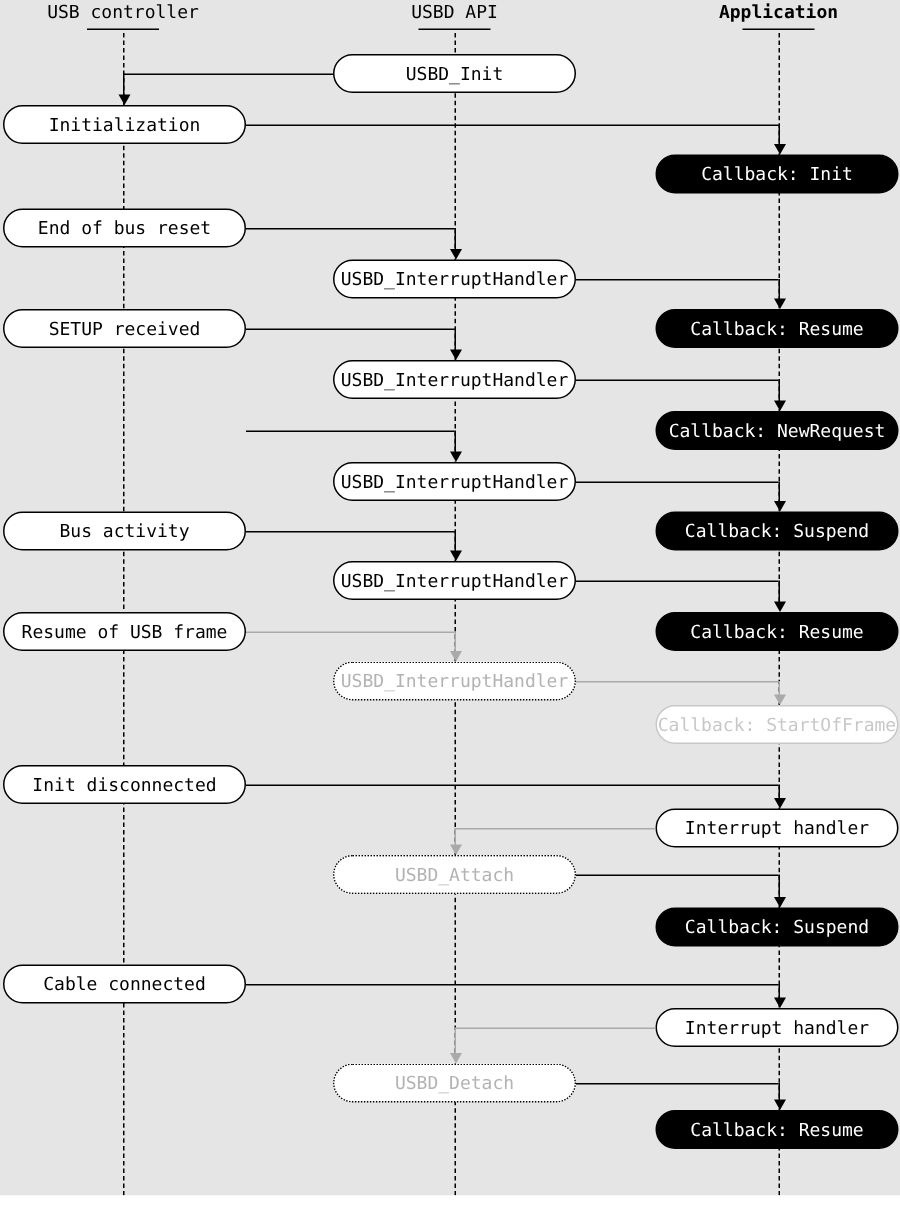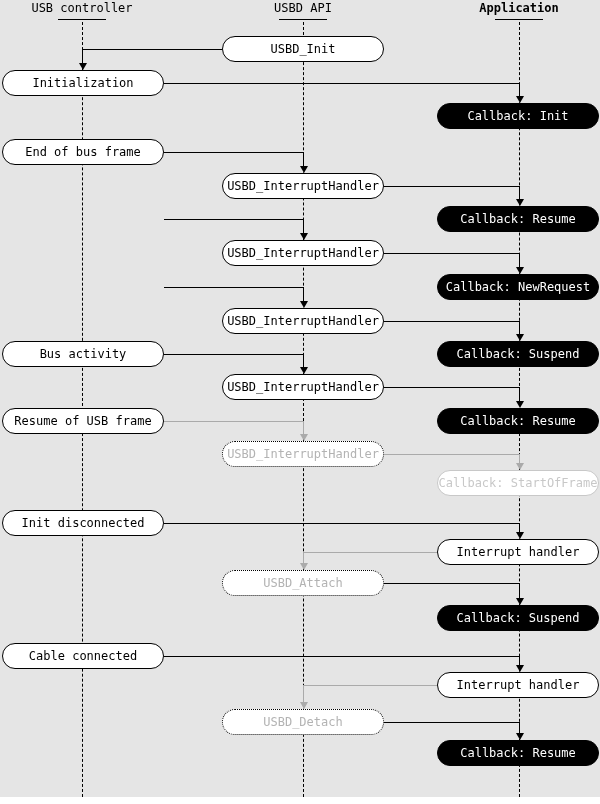--- a/index.html
+++ b/index.html
@@ -121,7 +121,7 @@
     <div class="node solid" style="left: 2px; top: 70px; width: 162px;">Initialization</div>
     <div class="node solid" style="left: 222px; top: 36px; width: 162px;">USBD_Init</div>
     <div class="node filled" style="left: 437px; top: 103px; width: 162px;">Callback: Init</div>
-    <div class="node solid" style="left: 2px; top: 139px; width: 162px;">End of bus frame</div>
+    <div class="node solid" style="left: 2px; top: 139px; width: 162px;">End of bus reset</div>
     <div class="node solid" style="left: 222px; top: 173px; width: 162px;">USBD_InterruptHandler</div>
     <div class="node filled" style="left: 437px; top: 206px; width: 162px;">Callback: Resume</div>
     <div class="node solid" style="left: 222px; top: 240px; width: 162px;">USBD_InterruptHandler</div>

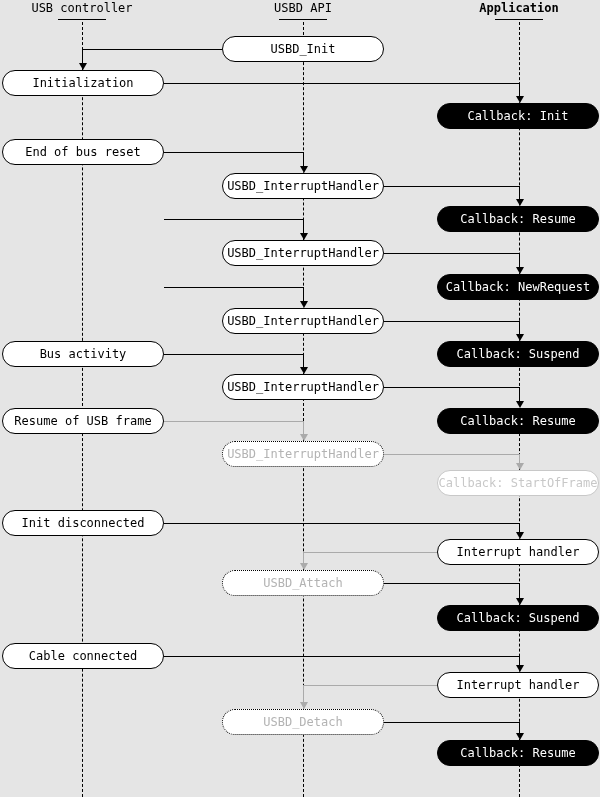--- a/index.html
+++ b/index.html
@@ -123,6 +123,7 @@
     <div class="node filled" style="left: 437px; top: 103px; width: 162px;">Callback: Init</div>
     <div class="node solid" style="left: 2px; top: 139px; width: 162px;">End of bus reset</div>
     <div class="node solid" style="left: 222px; top: 173px; width: 162px;">USBD_InterruptHandler</div>
+    <div class="node solid" style="left: 2px; top: 206px; width: 162px;">SETUP received</div>
     <div class="node filled" style="left: 437px; top: 206px; width: 162px;">Callback: Resume</div>
     <div class="node solid" style="left: 222px; top: 240px; width: 162px;">USBD_InterruptHandler</div>
     <div class="node filled" style="left: 437px; top: 274px; width: 162px;">Callback: NewRequest</div>

